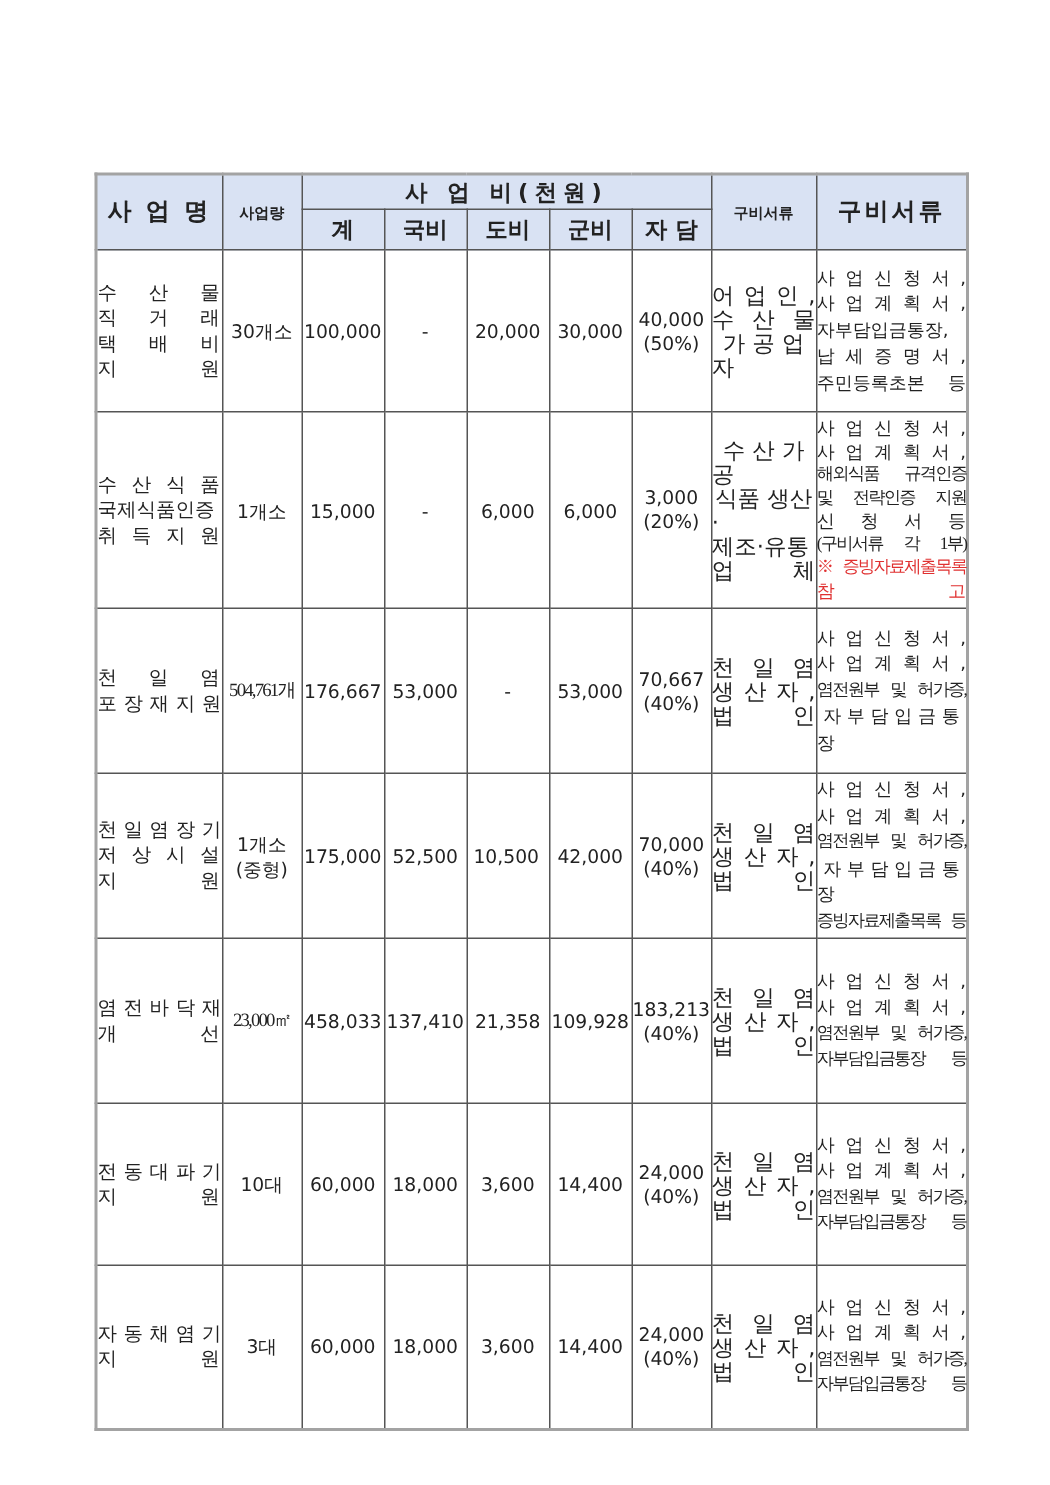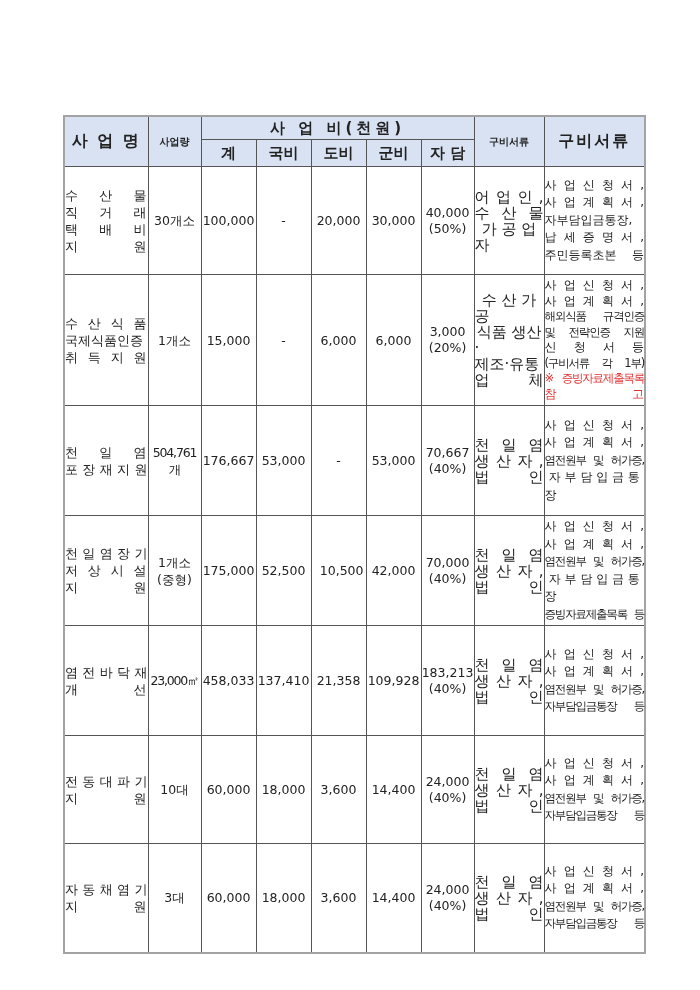--- a/index.html
+++ b/index.html
@@ -22,7 +22,7 @@
   td.target { padding: 0 3px; font-size: 15px; line-height: 16px; }
   td.docs { padding: 0 3px; font-size: 12px; line-height: 17.5px; }
   td.docs span.red { color: #e03030; }
-  .condensed { letter-spacing: -1.2px; font-size: 11.5px; }
+  .condensed { letter-spacing: -1.2px; font-size: 11.5px; font-family: Liberation Serif, serif; }
 </style>
 </head>
 <body>

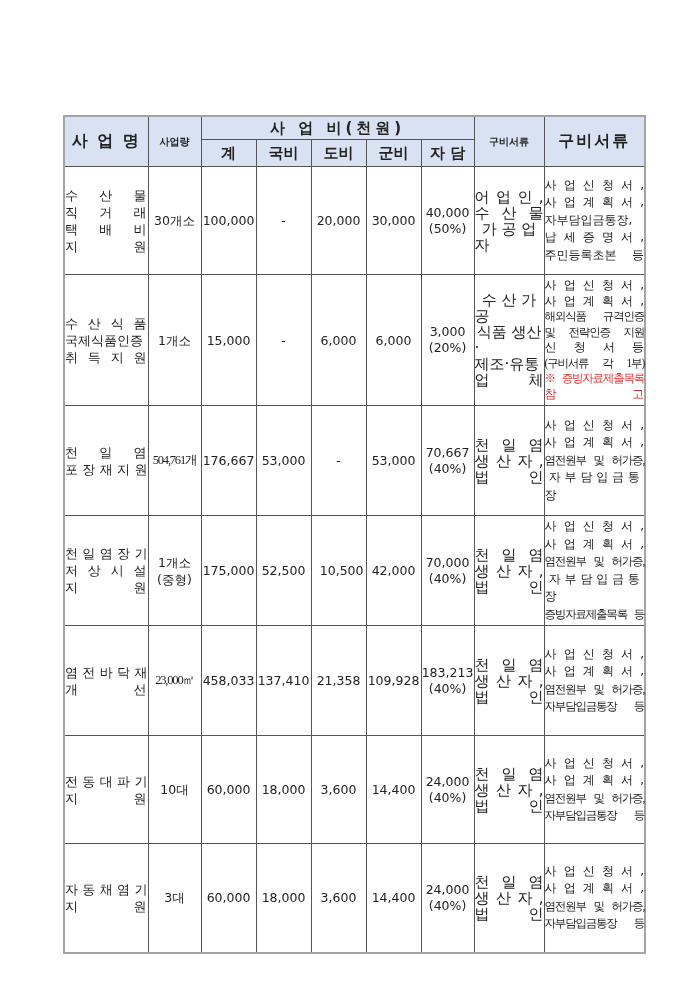--- a/index.html
+++ b/index.html
@@ -159,7 +159,7 @@
       </td>
       <td class="num">175,000</td>
       <td class="num">52,500</td>
-      <td class="num" style="text-align:right;padding-right:2px">10,500</td>
+      <td class="num" style="text-align:center;padding-right:2px">10,500</td>
       <td class="num">42,000</td>
       <td class="self">
         <div>70,000</div>

